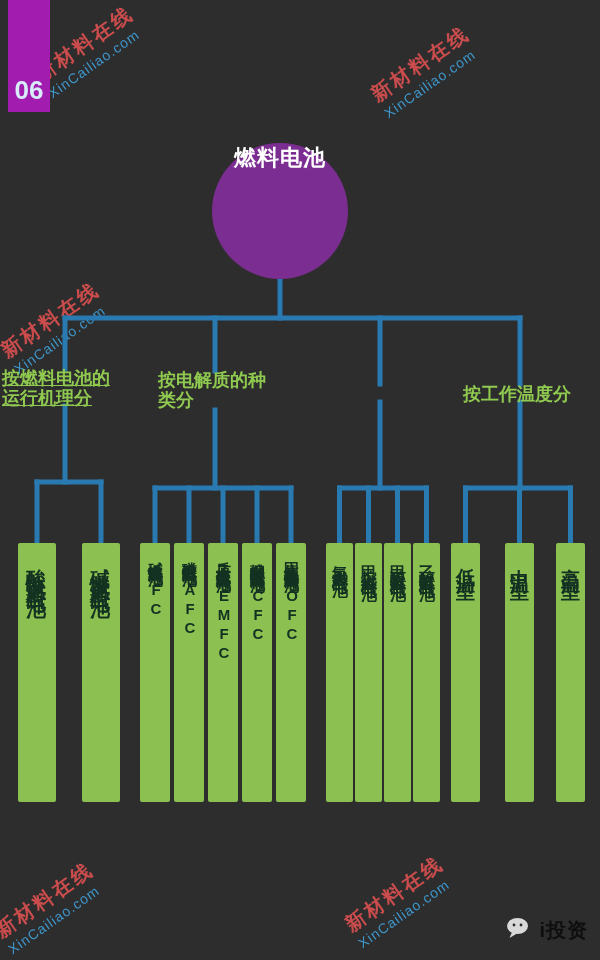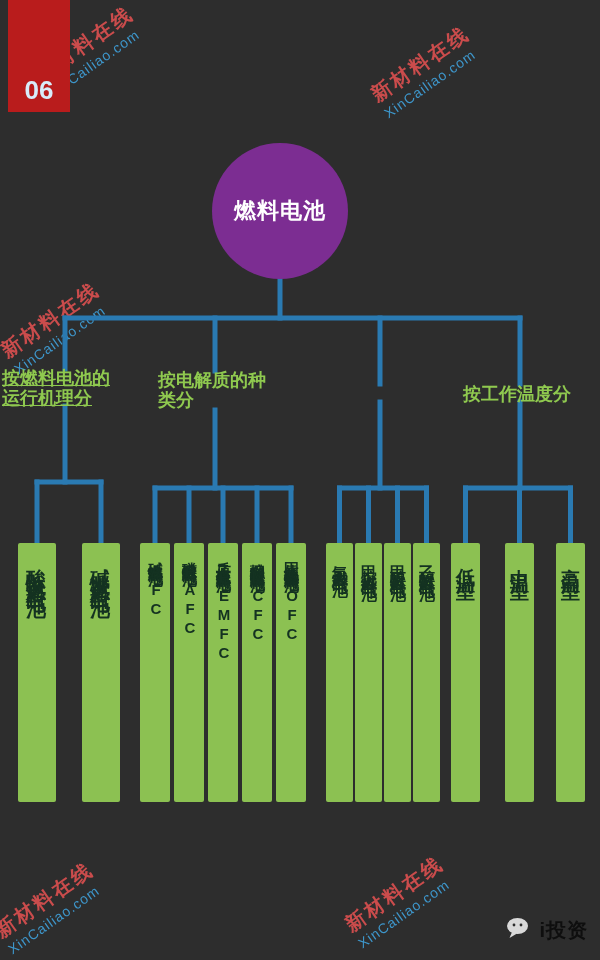--- a/index.html
+++ b/index.html
@@ -14,7 +14,7 @@
   .wm-blue { color:#3f9fd8; font-size:14px; letter-spacing:1px; white-space:nowrap; }
 
   
-  .badge { position:absolute; left:8px; top:0; width:62px; height:112px; background:#b91c1c; }
+  .badge { position:absolute; left:8px; top:0; width:42px; height:112px; background:#a21caf; }
   .badge .num { position:absolute; bottom:6px; left:0; width:100%; text-align:center; color:#d8ecfa; font-size:26px; font-weight:bold; }
   .page-title { position:absolute; left:60px; top:76px; color:#ffffff; font-size:27px; font-weight:bold; letter-spacing:2px; }
 

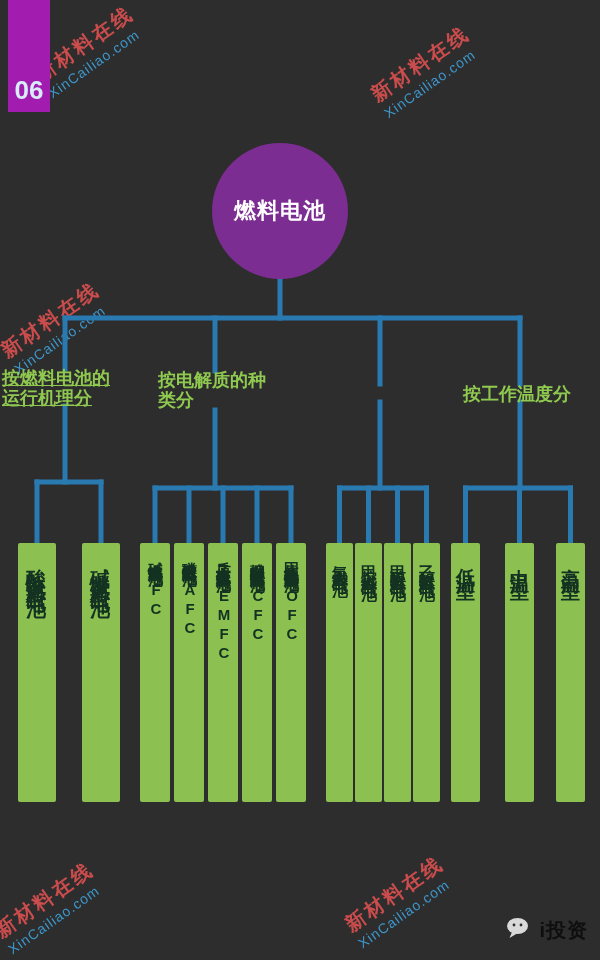--- a/index.html
+++ b/index.html
@@ -20,7 +20,7 @@
 
   
   .root-node { position:absolute; left:212px; top:143px; width:136px; height:136px; border-radius:50%;
-    background:#7c2d92; display:flex; align-items:center; justify-content:center;
+    background:#7c2d92; display:flex; justify-content:center;
     color:#ffffff; font-size:22px; font-weight:bold; letter-spacing:1px; }
 
   

